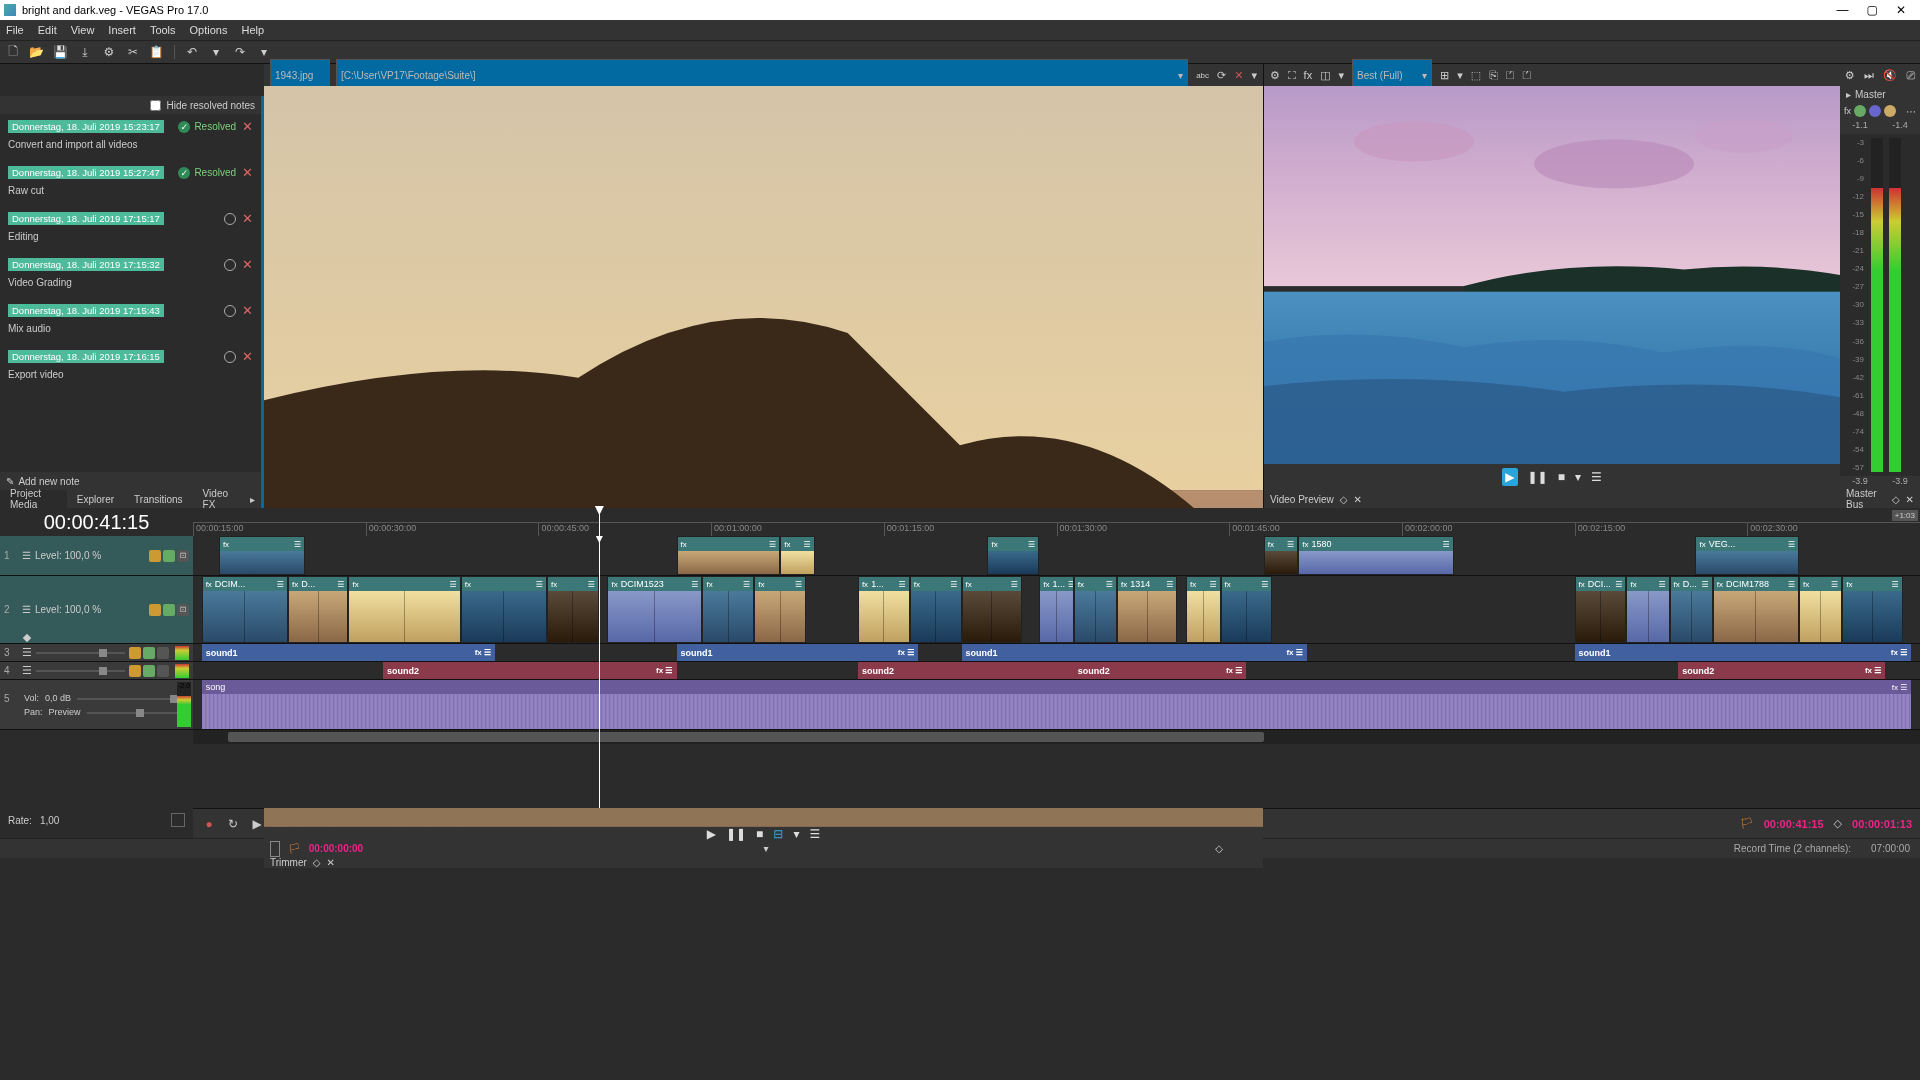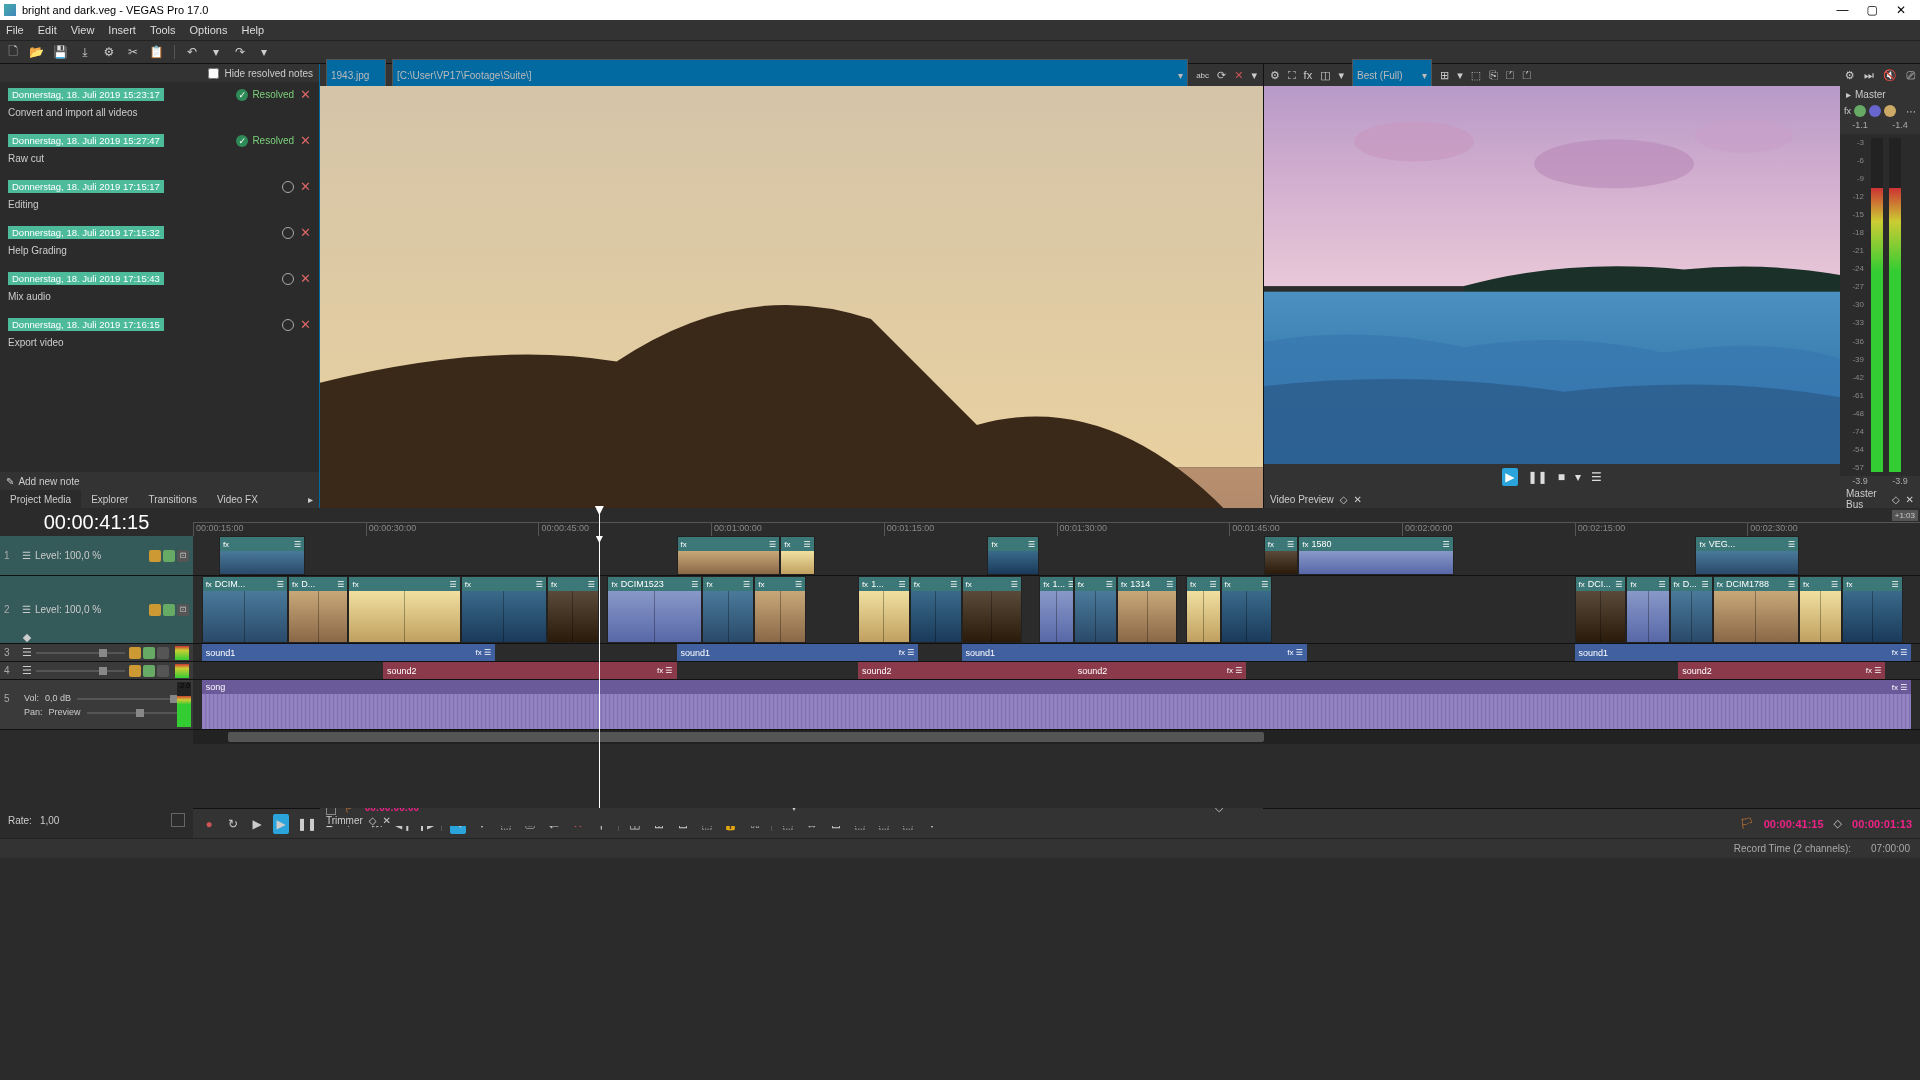--- a/index.html
+++ b/index.html
@@ -13,7 +13,7 @@
 .toolbar .tbtn { width: 14px; height: 14px; display: flex; align-items: center; justify-content: center; color: #ccc; font-size: 12px; }
 .sep { width: 1px; height: 14px; background: #555; }
 .main-row { display: flex; height: 444px; }
-.notes-panel { width: 320px; background: #2b2b2b; display: flex; flex-direction: column; border-right: 1px solid #0369a1; }
+.notes-panel { width: 264px; background: #2b2b2b; display: flex; flex-direction: column; border-right: 3px solid #0369a1; margin-top: 32px; }
 .notes-header { background: #333; height: 18px; display: flex; align-items: center; padding: 0 6px; font-size: 10px; justify-content: flex-end; gap: 6px; }
 .notes-header input[type=checkbox]{ width:11px; height:11px; }
 .notes-list { flex: 1; overflow: hidden; }

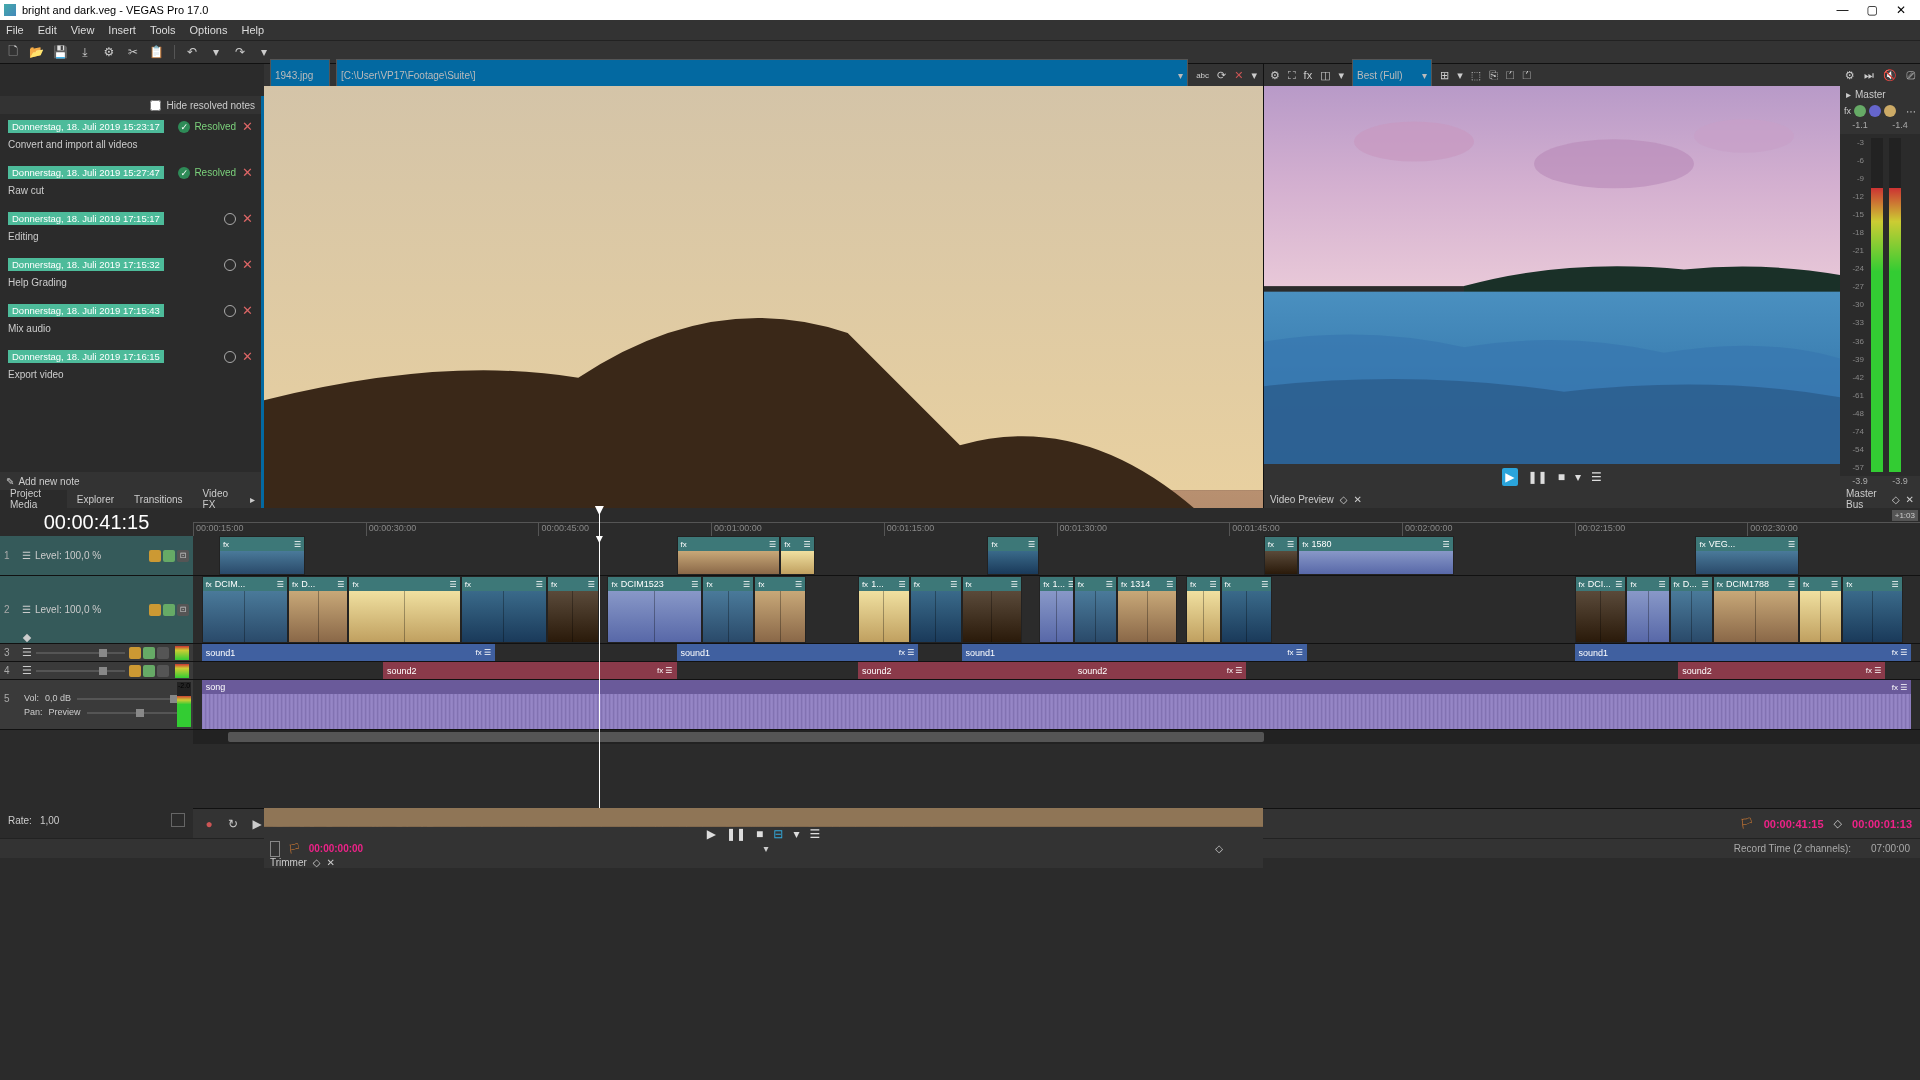--- a/index.html
+++ b/index.html
@@ -195,7 +195,7 @@
     <span class="x-ico">✕</span>
             </div>
           </div>
-    <div class="note-text">Help Grading</div>
+    <div class="note-text">Video Grading</div>
         </div>
         <div class="note-item">
           <div class="note-head">

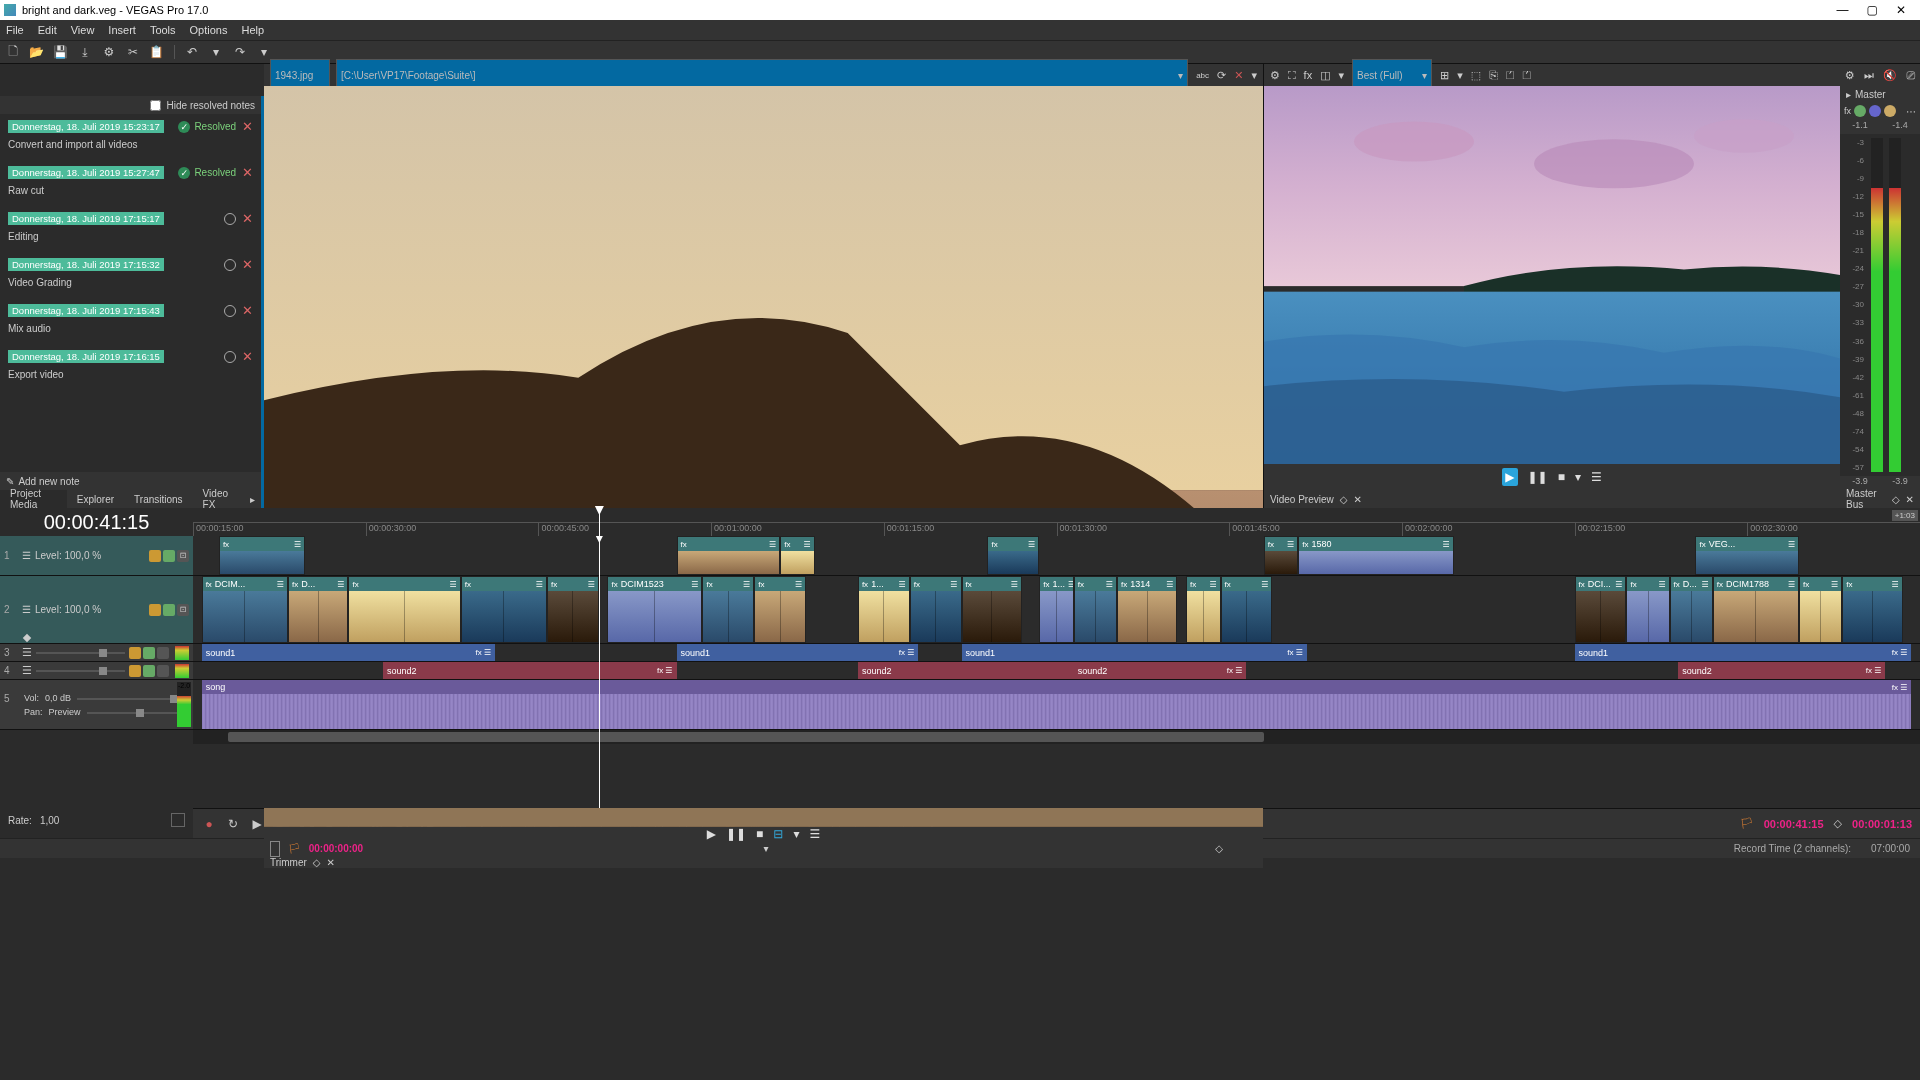--- a/index.html
+++ b/index.html
@@ -85,7 +85,7 @@
 .track-row { border-bottom:1px solid #111; position:relative; }
 .track-row.video { height:40px; }
 .track-row.video2 { height:68px; }
-.track-row.audio { height:18px; }
+.track-row.audio { height:18px;font-weight:bold; }
 .track-row.music { height:50px; }
 .clip { position:absolute; top:0; bottom:0; border:1px solid #222; }
 .clip-hd { height:14px; background:#4a8a8a; font-size:9px; color:#fff; padding:0 3px; display:flex; align-items:center; gap:3px; overflow:hidden; }

